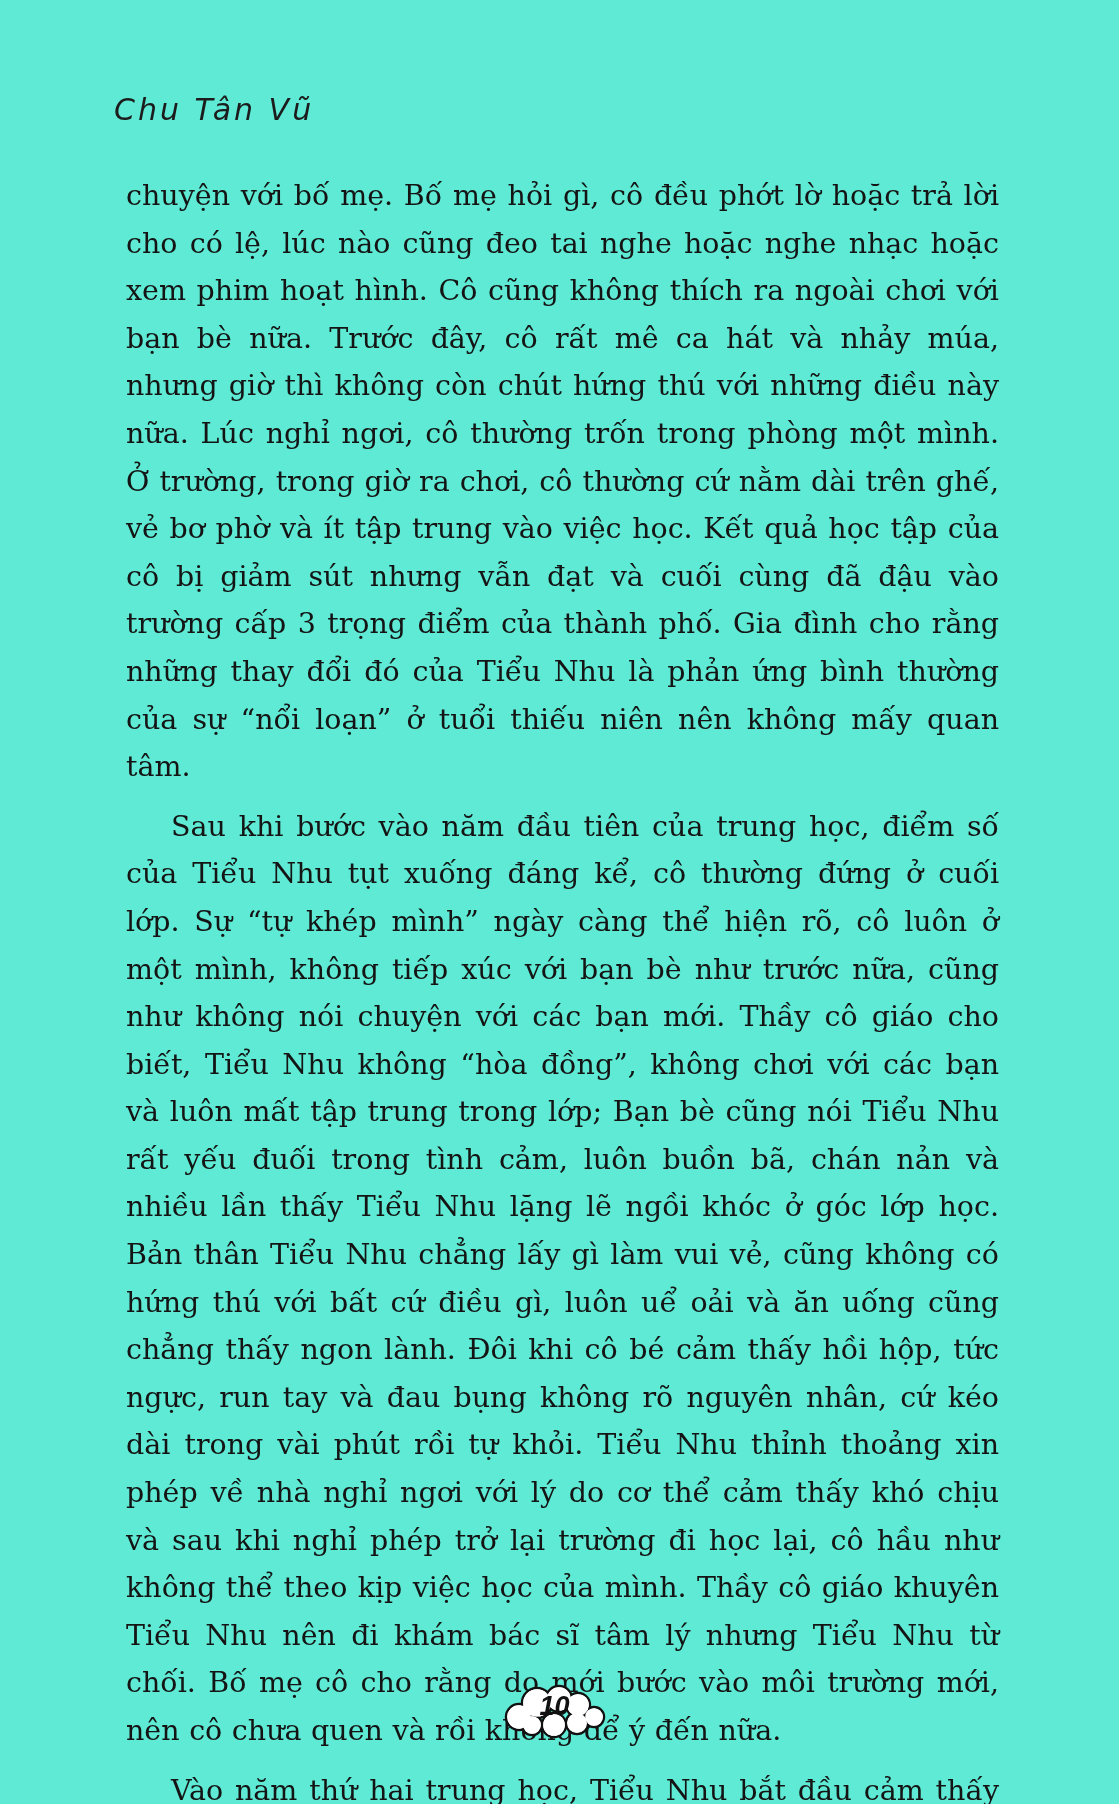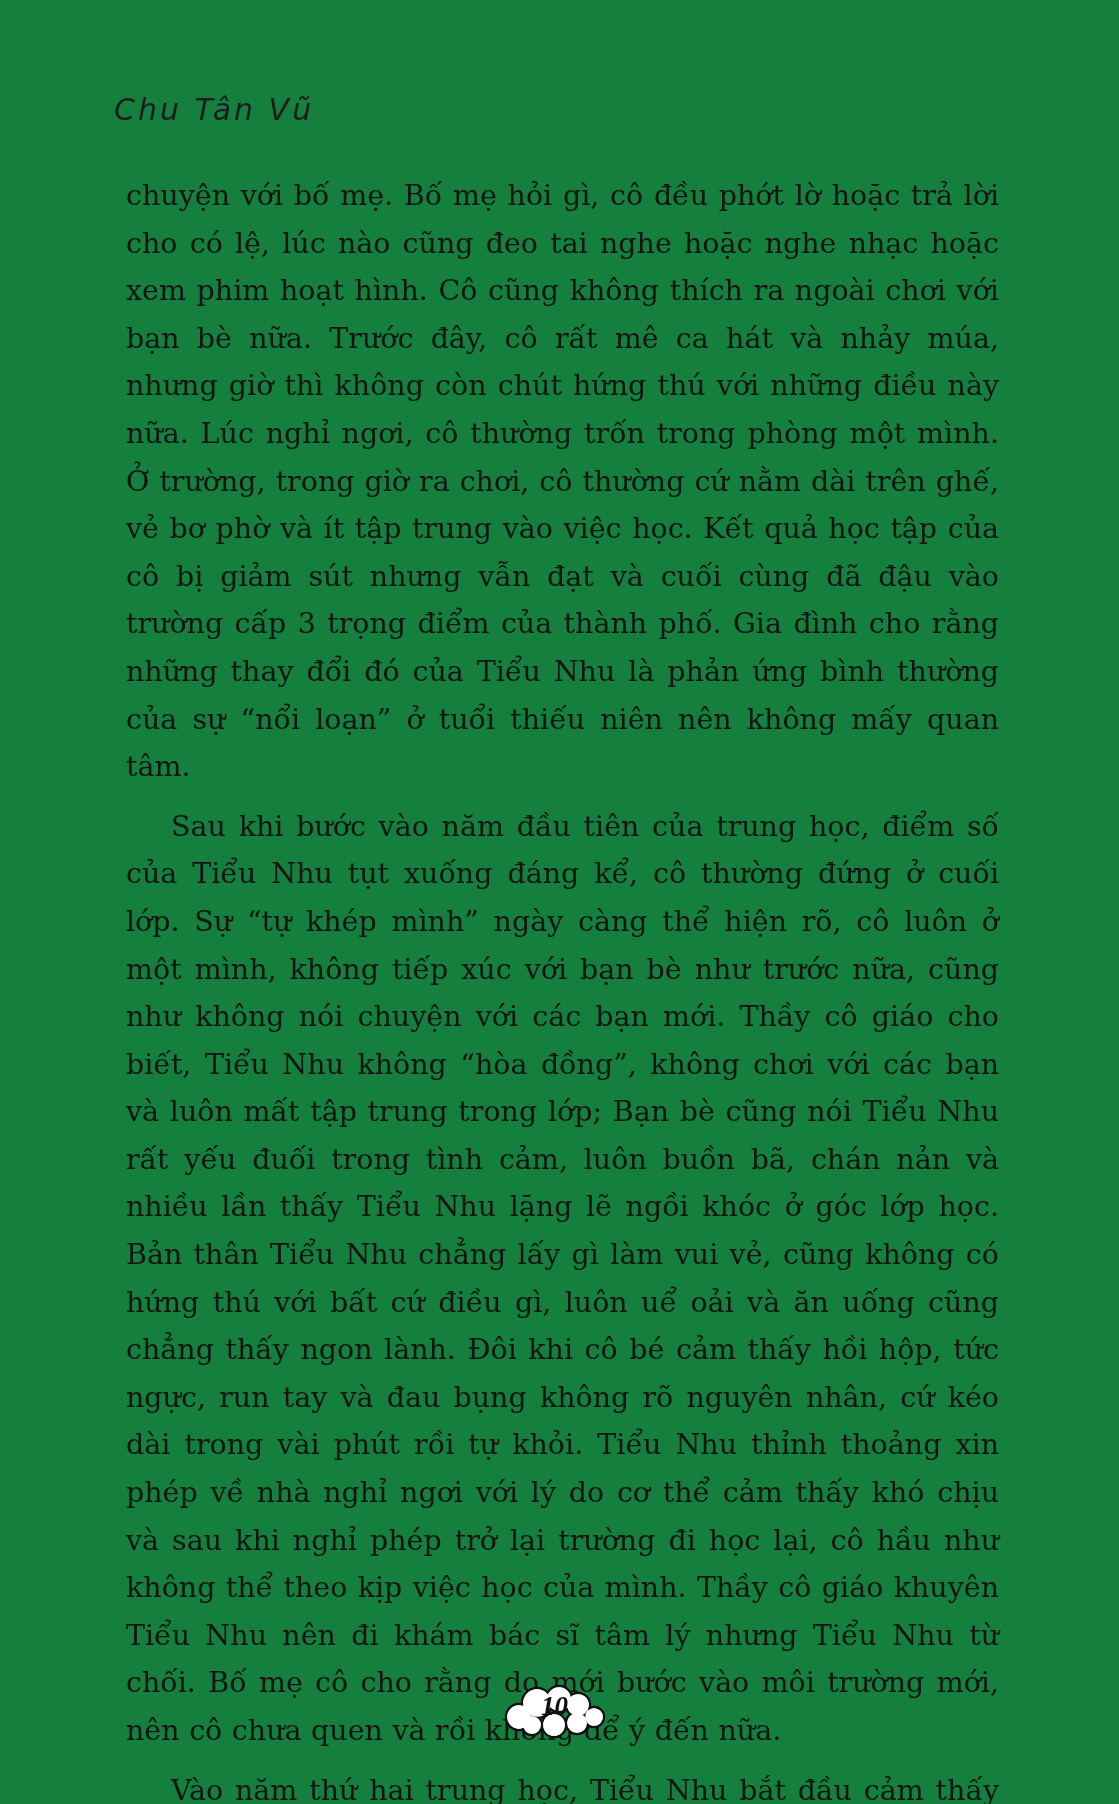--- a/index.html
+++ b/index.html
@@ -11,7 +11,7 @@
     position: relative;
     width: 1119px;
     height: 1804px;
-    background: #15803d;
+    background: #5eead4;
     overflow: hidden;
     font-family: "DejaVu Serif", serif;
   }

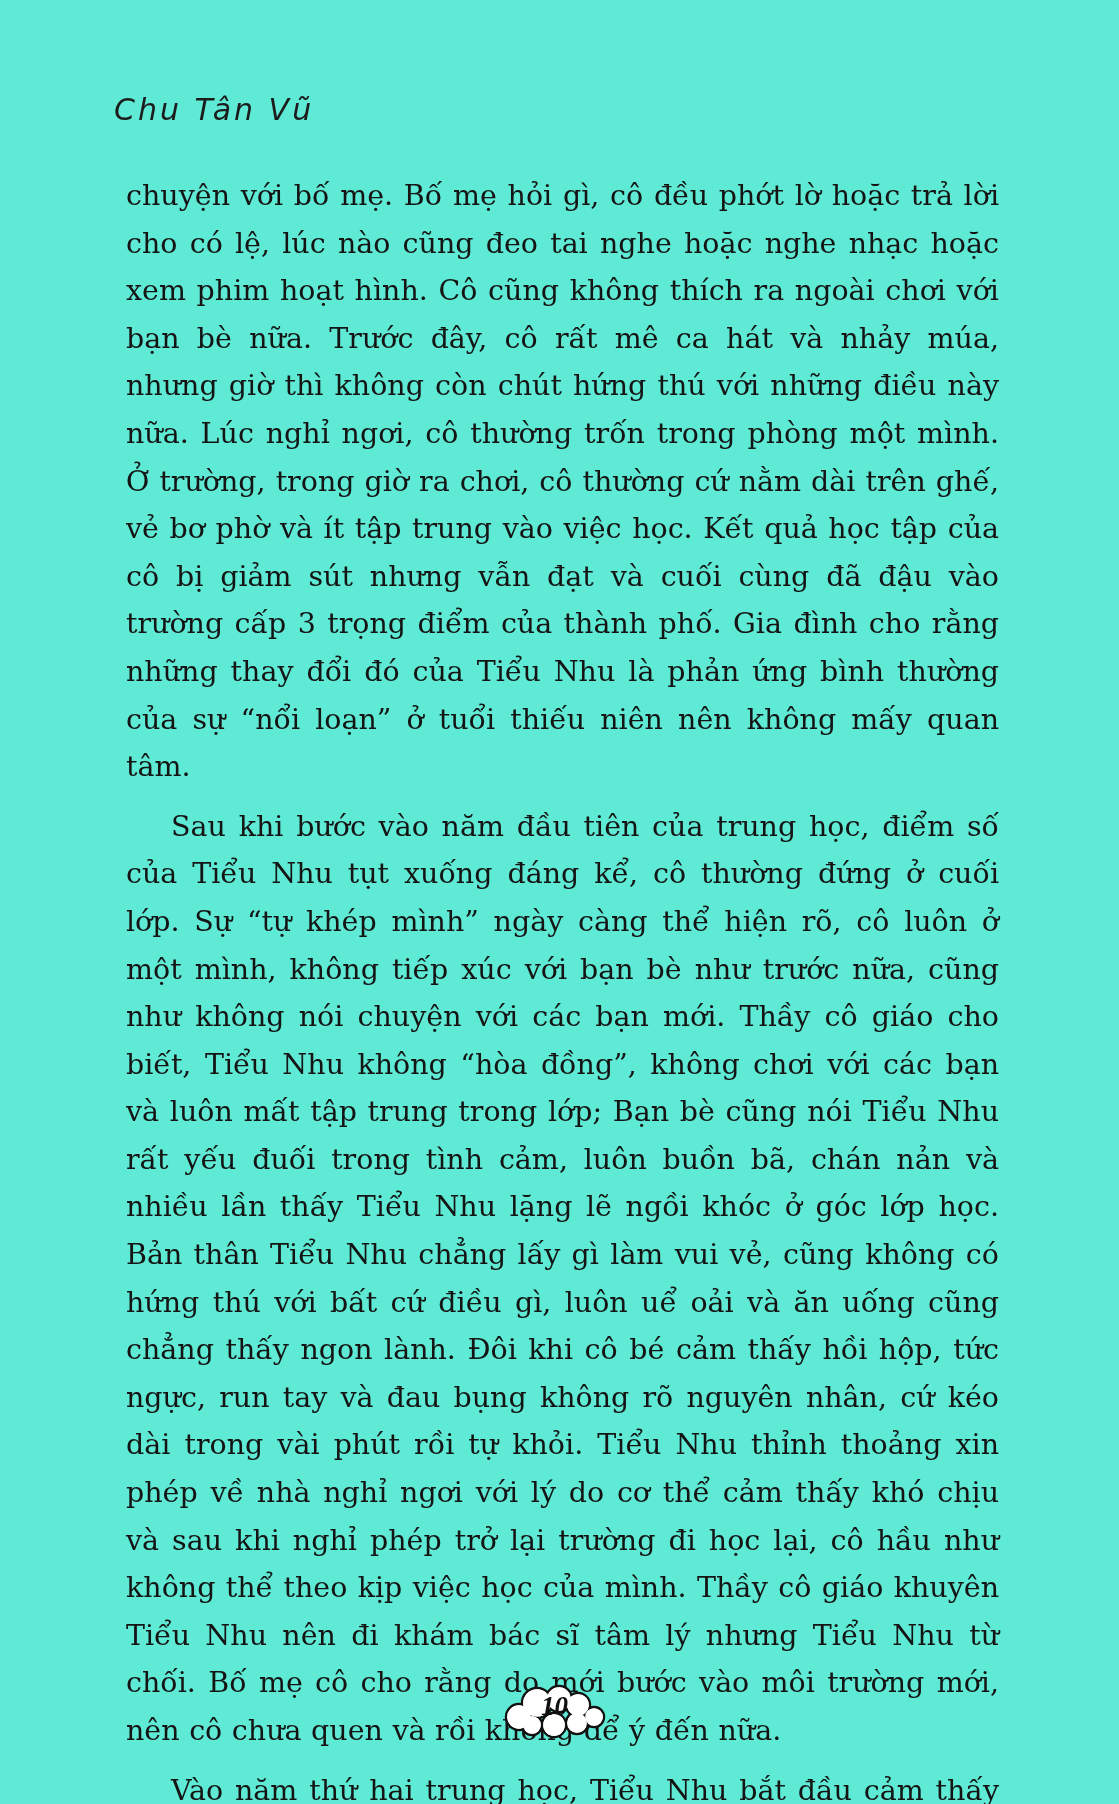--- a/index.html
+++ b/index.html
@@ -61,7 +61,7 @@
     top: 7px;
     width: 115px;
     text-align: center;
-    font-family: Liberation Serif, serif;
+    font-family: Liberation Sans, sans-serif;
     font-style: italic;
     font-weight: bold;
     font-size: 27px;

